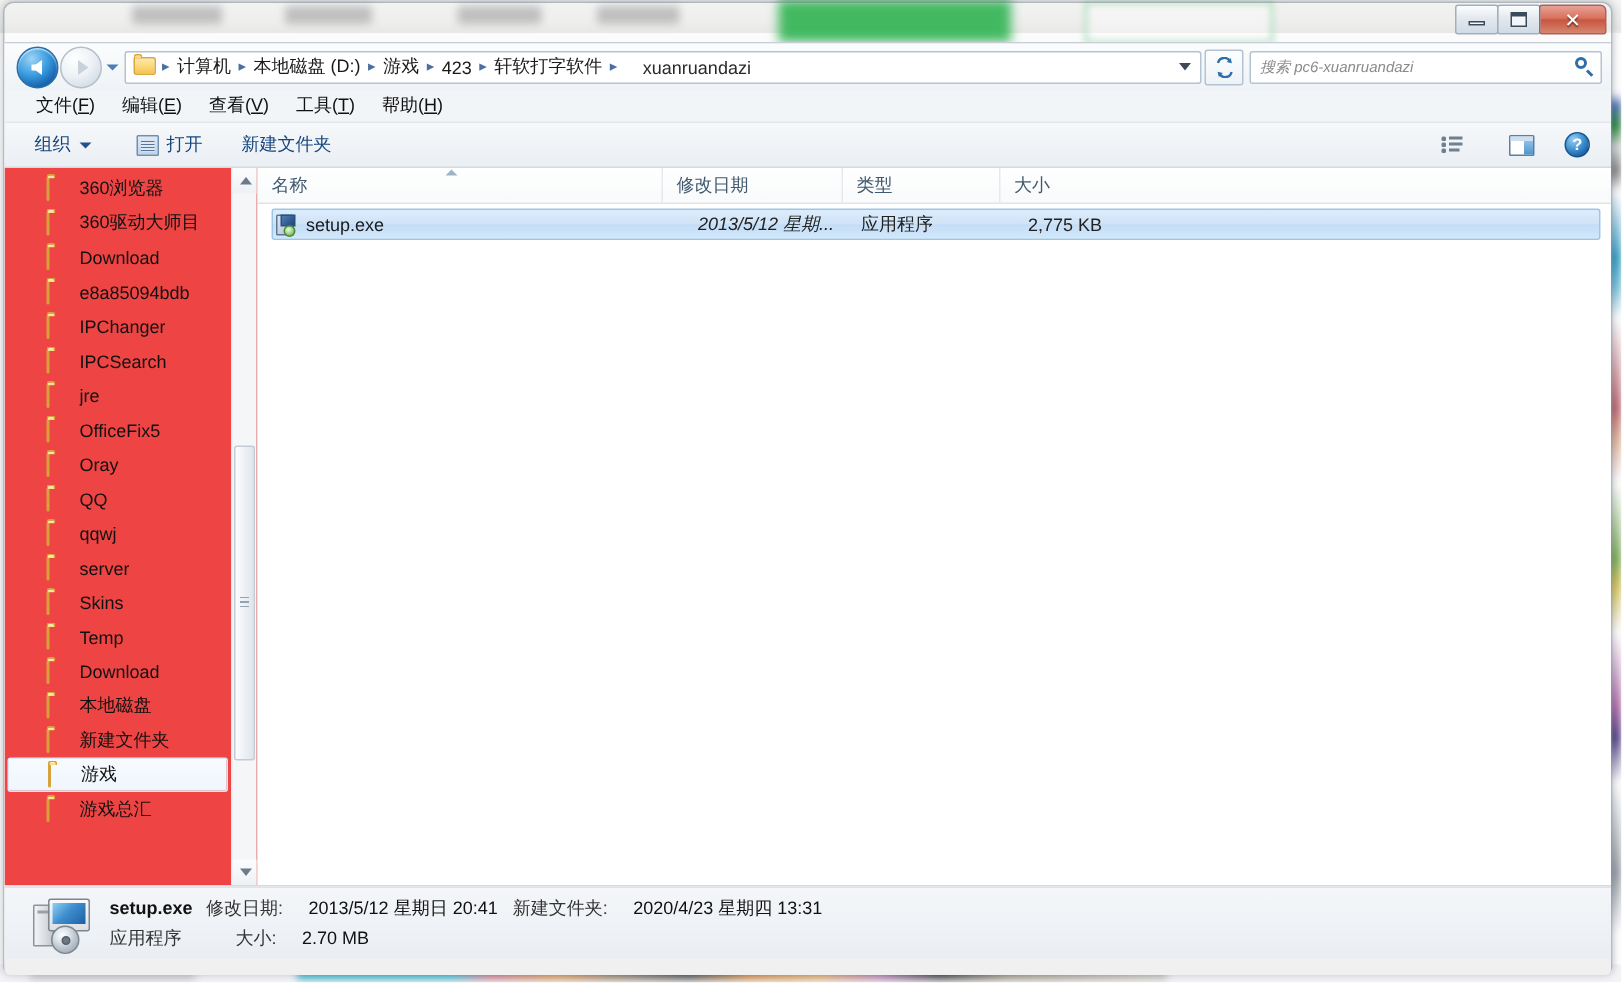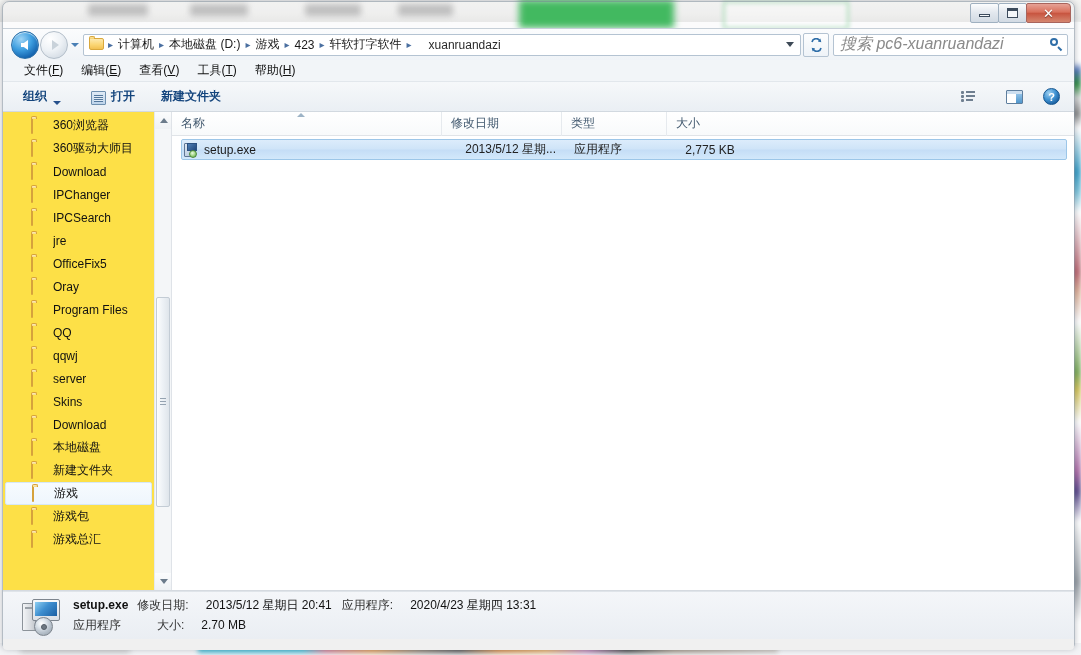--- a/index.html
+++ b/index.html
@@ -289,7 +289,7 @@
     flex: 1 1 auto;
     font-style: italic;
     color: #8a8a8a;
-    font-size: 16px;
+    font-size: 10px;
     overflow: hidden; white-space: nowrap;
   }
   .mag {

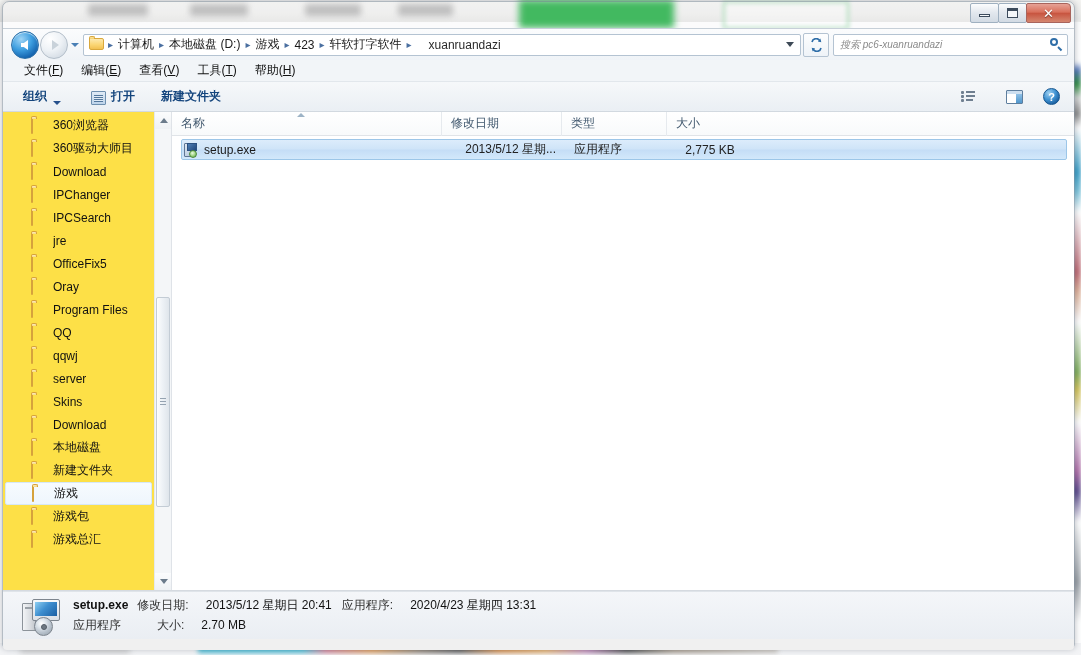--- a/index.html
+++ b/index.html
@@ -333,11 +333,10 @@
   }
   .cmd {
     font-size: 12px; color: #15428b;
-    display: flex; align-items: flex-end;
+    display: flex; align-items: center;
     padding: 3px 8px;
     border-radius: 2px;
     white-space: nowrap;
-    font-weight: bold;
   }
   .cmd .lbl { color: #14457d; }
   .cmd .caret-sm {

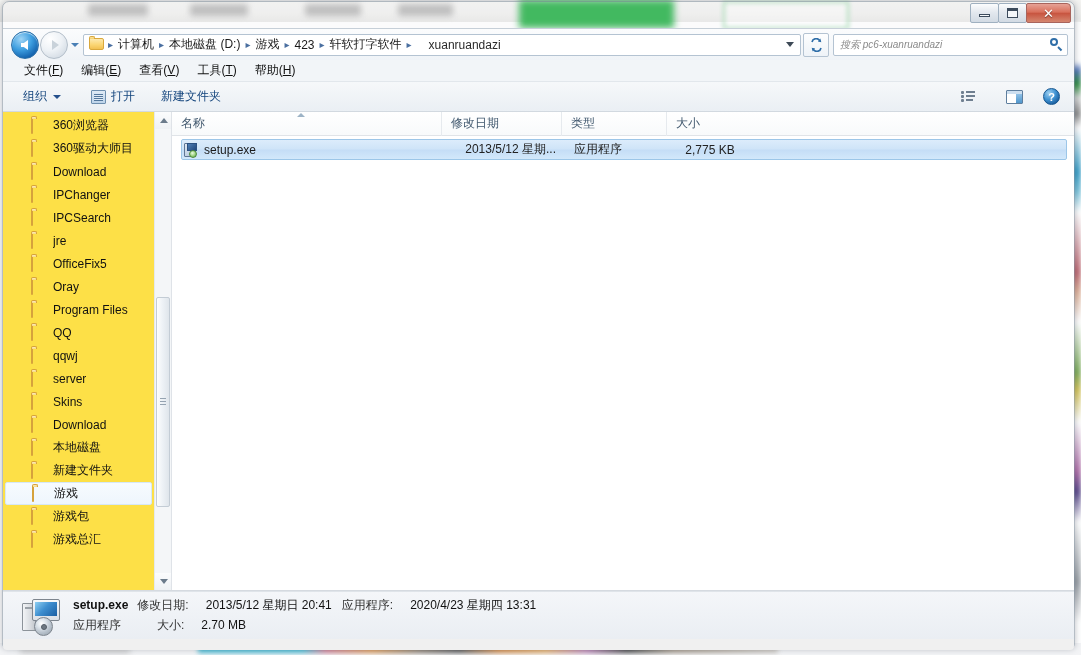--- a/index.html
+++ b/index.html
@@ -405,7 +405,7 @@
   
   #navpane {
     width: 168px; flex: none;
-    background: #fde047;
+    background: #ef4444;
     border-right: 1px solid #dfe3e8;
     position: relative;
     overflow: hidden;

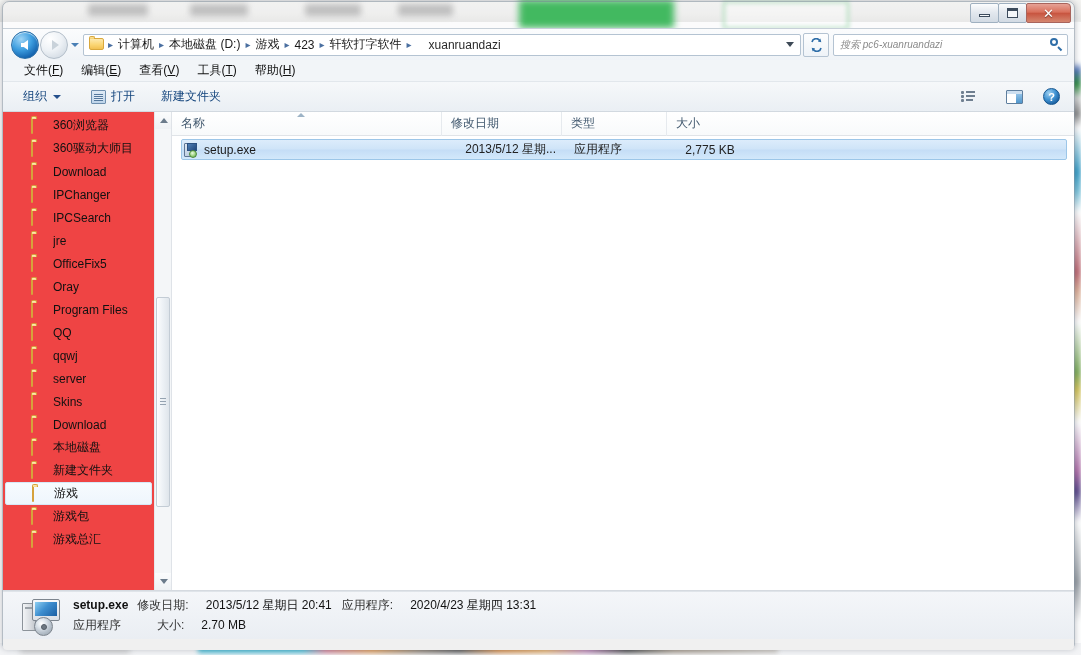--- a/index.html
+++ b/index.html
@@ -542,7 +542,7 @@
   }
   .cell { padding-left: 0; box-sizing: border-box; overflow: hidden; white-space: nowrap;}
   .cell.f-name { width: 262px; display: flex; align-items: center; padding-left: 1px;}
-  .cell.f-date { width: 120px; text-align: right; padding-right: 8px; color: #222;}
+  .cell.f-date { width: 120px; text-align: right; padding-right: 8px; color: #222; font-style: italic;}
   .cell.f-type { width: 105px; padding-left: 10px; color: #222;}
   .cell.f-size { width: 88px; text-align: center; padding-right: 6px; color: #222;}
   .exeicon {

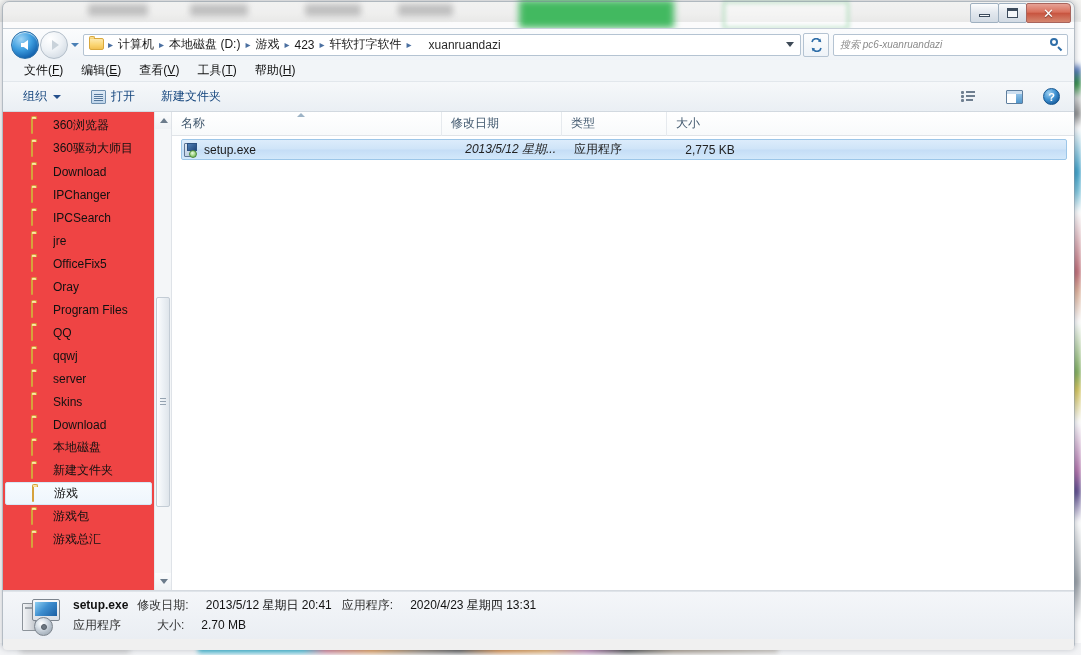--- a/index.html
+++ b/index.html
@@ -757,6 +757,10 @@
             <div class="treeitem">
               <span class="tree-folder"><span class="f"></span></span>
               <span class="treelabel">Download</span>
+            </div>
+            <div class="treeitem">
+              <span class="tree-folder"><span class="f"></span></span>
+              <span class="treelabel">e8a85094bdb</span>
             </div>
             <div class="treeitem">
               <span class="tree-folder"><span class="f"></span></span>

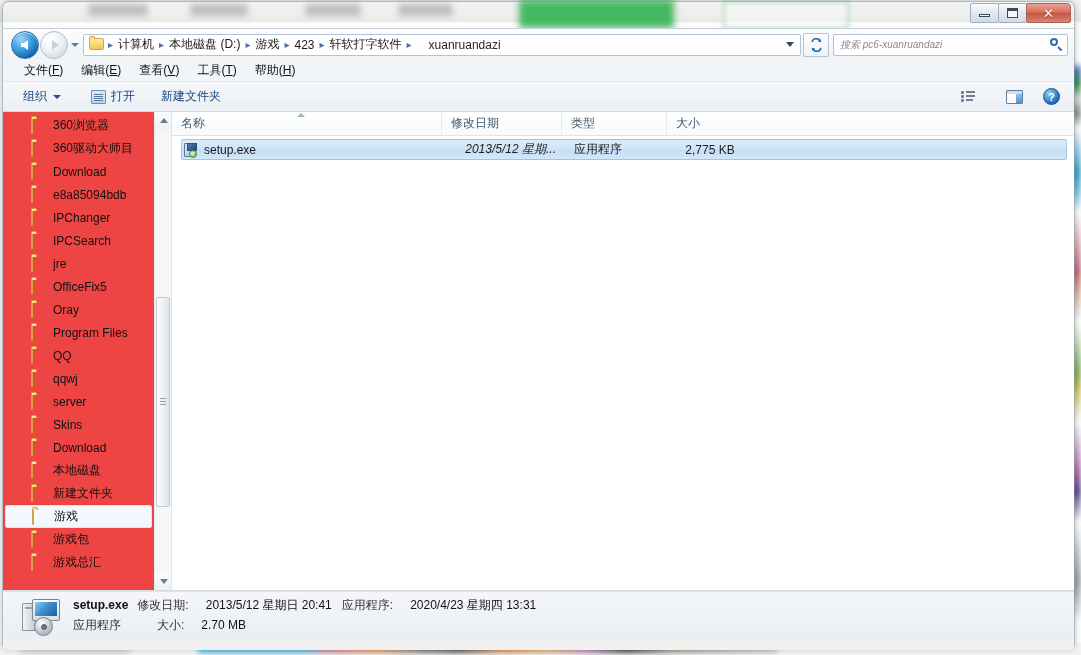--- a/index.html
+++ b/index.html
@@ -781,10 +781,6 @@
             <div class="treeitem">
               <span class="tree-folder"><span class="f"></span></span>
               <span class="treelabel">Oray</span>
-            </div>
-            <div class="treeitem">
-              <span class="tree-folder"><span class="f"></span></span>
-              <span class="treelabel">Program Files</span>
             </div>
             <div class="treeitem">
               <span class="tree-folder"><span class="f"></span></span>

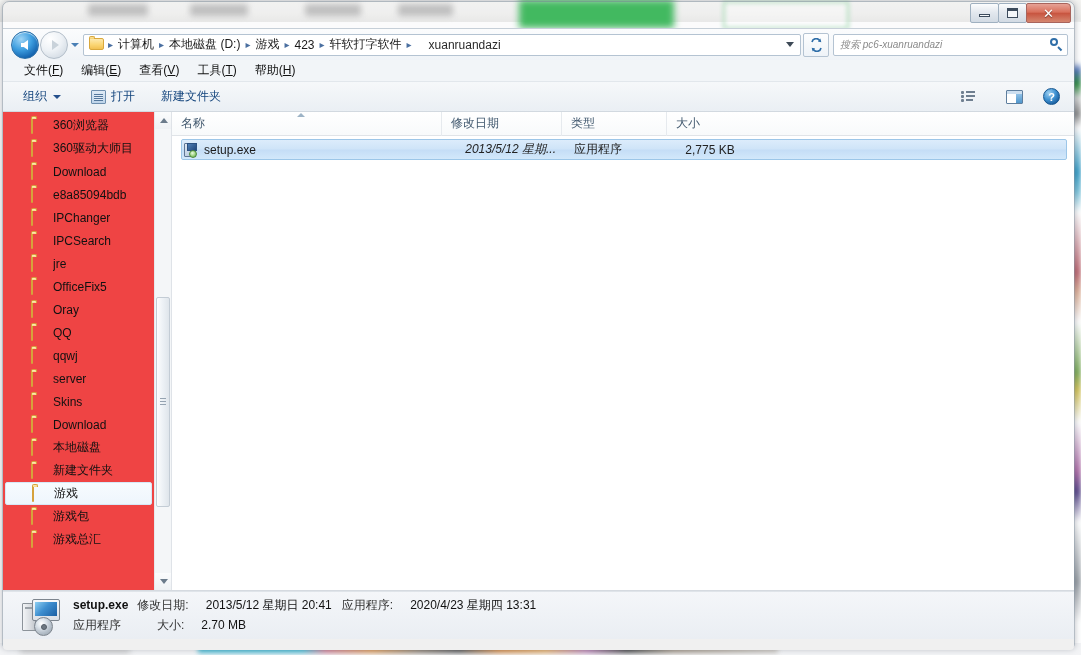--- a/index.html
+++ b/index.html
@@ -797,6 +797,10 @@
             <div class="treeitem">
               <span class="tree-folder"><span class="f"></span></span>
               <span class="treelabel">Skins</span>
+            </div>
+            <div class="treeitem">
+              <span class="tree-folder"><span class="f"></span></span>
+              <span class="treelabel">Temp</span>
             </div>
             <div class="treeitem">
               <span class="tree-folder"><span class="f"></span></span>

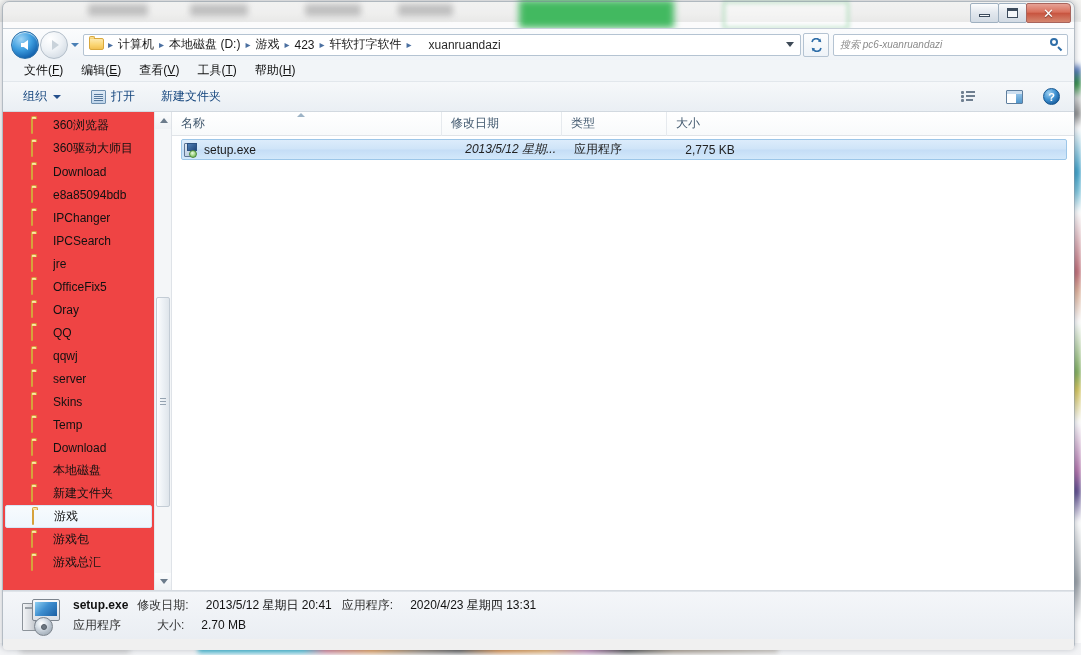--- a/index.html
+++ b/index.html
@@ -817,10 +817,6 @@
             <div class="treeitem selected">
               <span class="tree-folder"><span class="f"></span></span>
               <span class="treelabel">游戏</span>
-            </div>
-            <div class="treeitem">
-              <span class="tree-folder"><span class="f"></span></span>
-              <span class="treelabel">游戏包</span>
             </div>
             <div class="treeitem">
               <span class="tree-folder"><span class="f"></span></span>

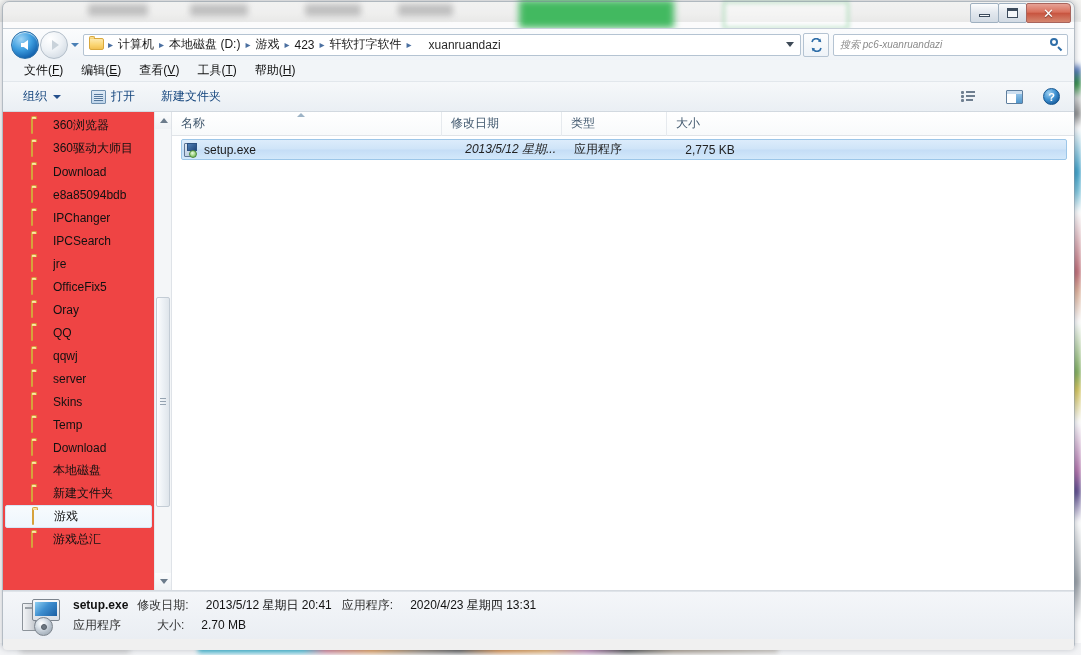--- a/index.html
+++ b/index.html
@@ -884,7 +884,7 @@
           <span class="dlabel">修改日期:</span>
           <span class="dval">2013/5/12 星期日 20:41</span>
           <span class="dgap"></span>
-          <span class="dlabel">应用程序:</span>
+          <span class="dlabel">新建文件夹:</span>
           <span class="dval">2020/4/23 星期四 13:31</span>
         </div>
         <div class="drow">

